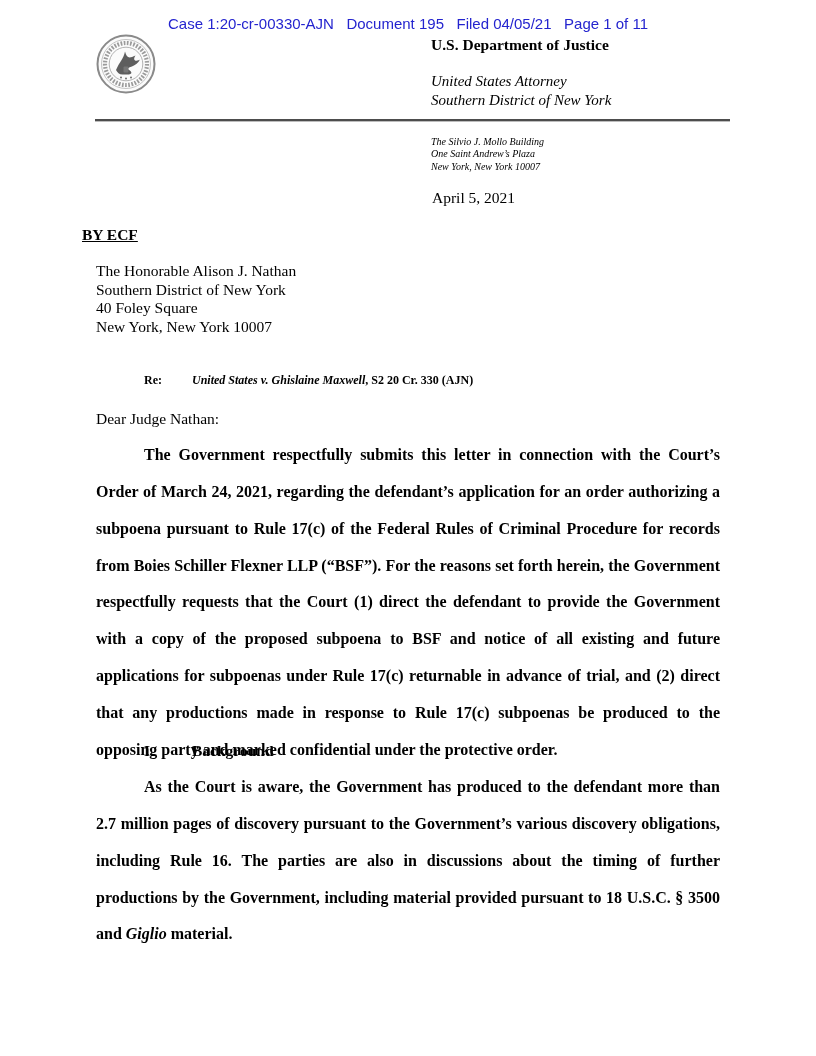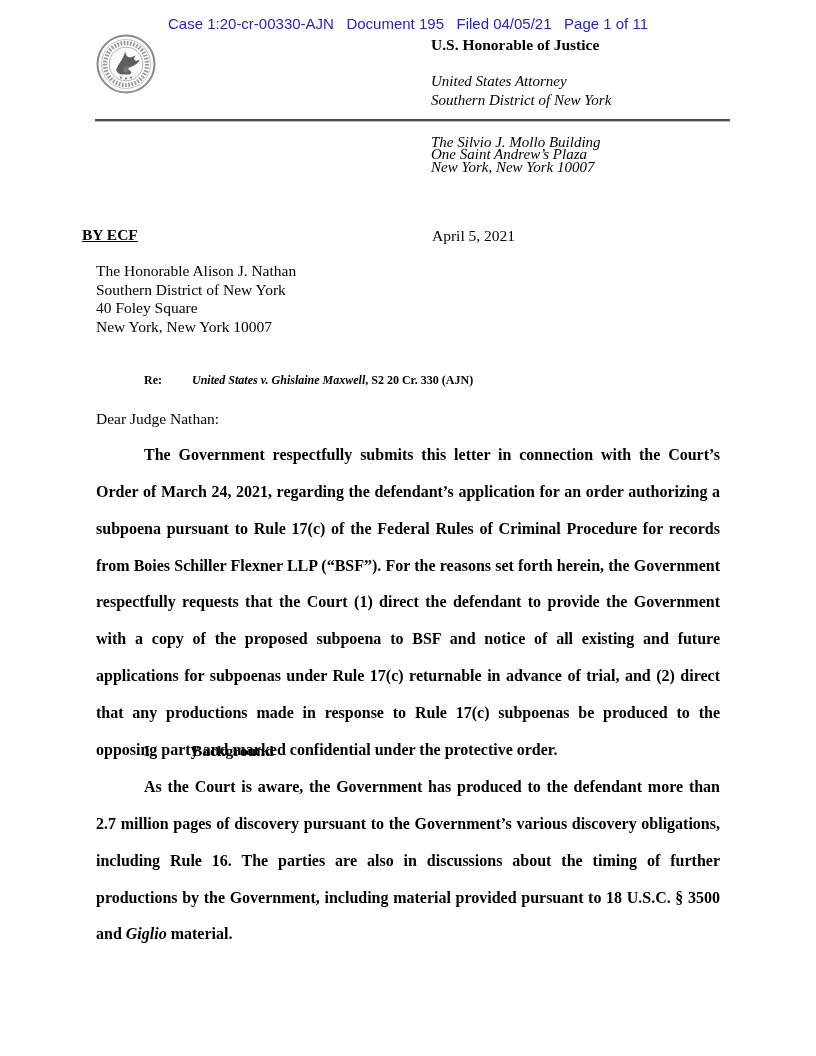--- a/index.html
+++ b/index.html
@@ -69,7 +69,7 @@
     </svg>
   </div>
 
-  <div class="dept">U.S. Honorable of Justice</div>
+  <div class="dept">U.S. Department of Justice</div>
 
   <div class="usatty">United States Attorney</div>
 

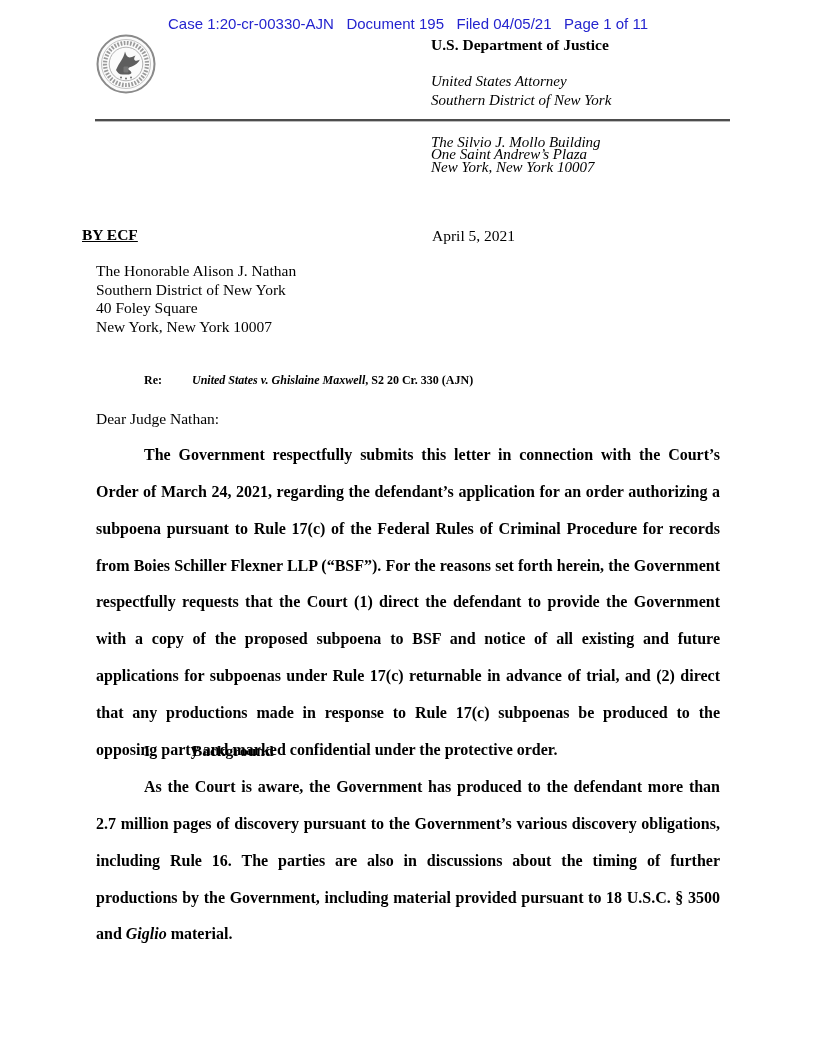--- a/index.html
+++ b/index.html
@@ -27,7 +27,7 @@
   .sdny   { position: absolute; top: 92px;  left: 431px; font-size: 15px; font-style: italic; }
   .rule   { position: absolute; top: 119px; left: 95px; width: 635px; height: 0;
             border-top: 2px solid #4d4d4d; border-bottom: 1px solid #bdbdbd; }
-  .mollo  { position: absolute; top: 136px; left: 431px; font-size: 15px;
+  .mollo  { position: absolute; top: 136px; left: 431px; font-size: 10px;
             font-style: italic; line-height: 12.4px; }
   .date   { position: absolute; top: 189px; left: 432px; font-size: 15.5px; margin-top: 38px; }
   .byecf  { position: absolute; top: 226px; left: 82px; font-size: 15.5px;

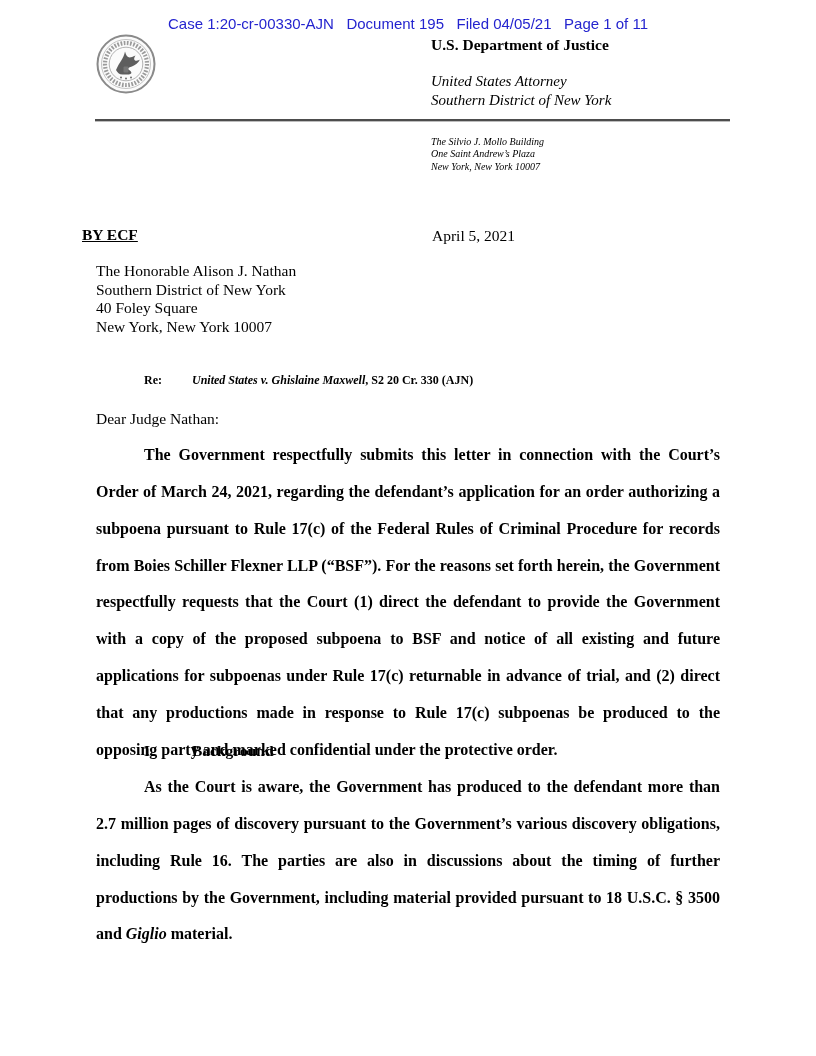--- a/index.html
+++ b/index.html
@@ -29,7 +29,7 @@
             border-top: 2px solid #4d4d4d; border-bottom: 1px solid #bdbdbd; }
   .mollo  { position: absolute; top: 136px; left: 431px; font-size: 10px;
             font-style: italic; line-height: 12.4px; }
-  .date   { position: absolute; top: 189px; left: 432px; font-size: 15.5px; margin-top: 38px; }
+  .date   { position: absolute; top: 189px; left: 432px; font-size: 15.5px; }
   .byecf  { position: absolute; top: 226px; left: 82px; font-size: 15.5px;
             font-weight: bold; text-decoration: underline; }
   .recipient { position: absolute; top: 262px; left: 96px; font-size: 15.5px; line-height: 18.6px; }

